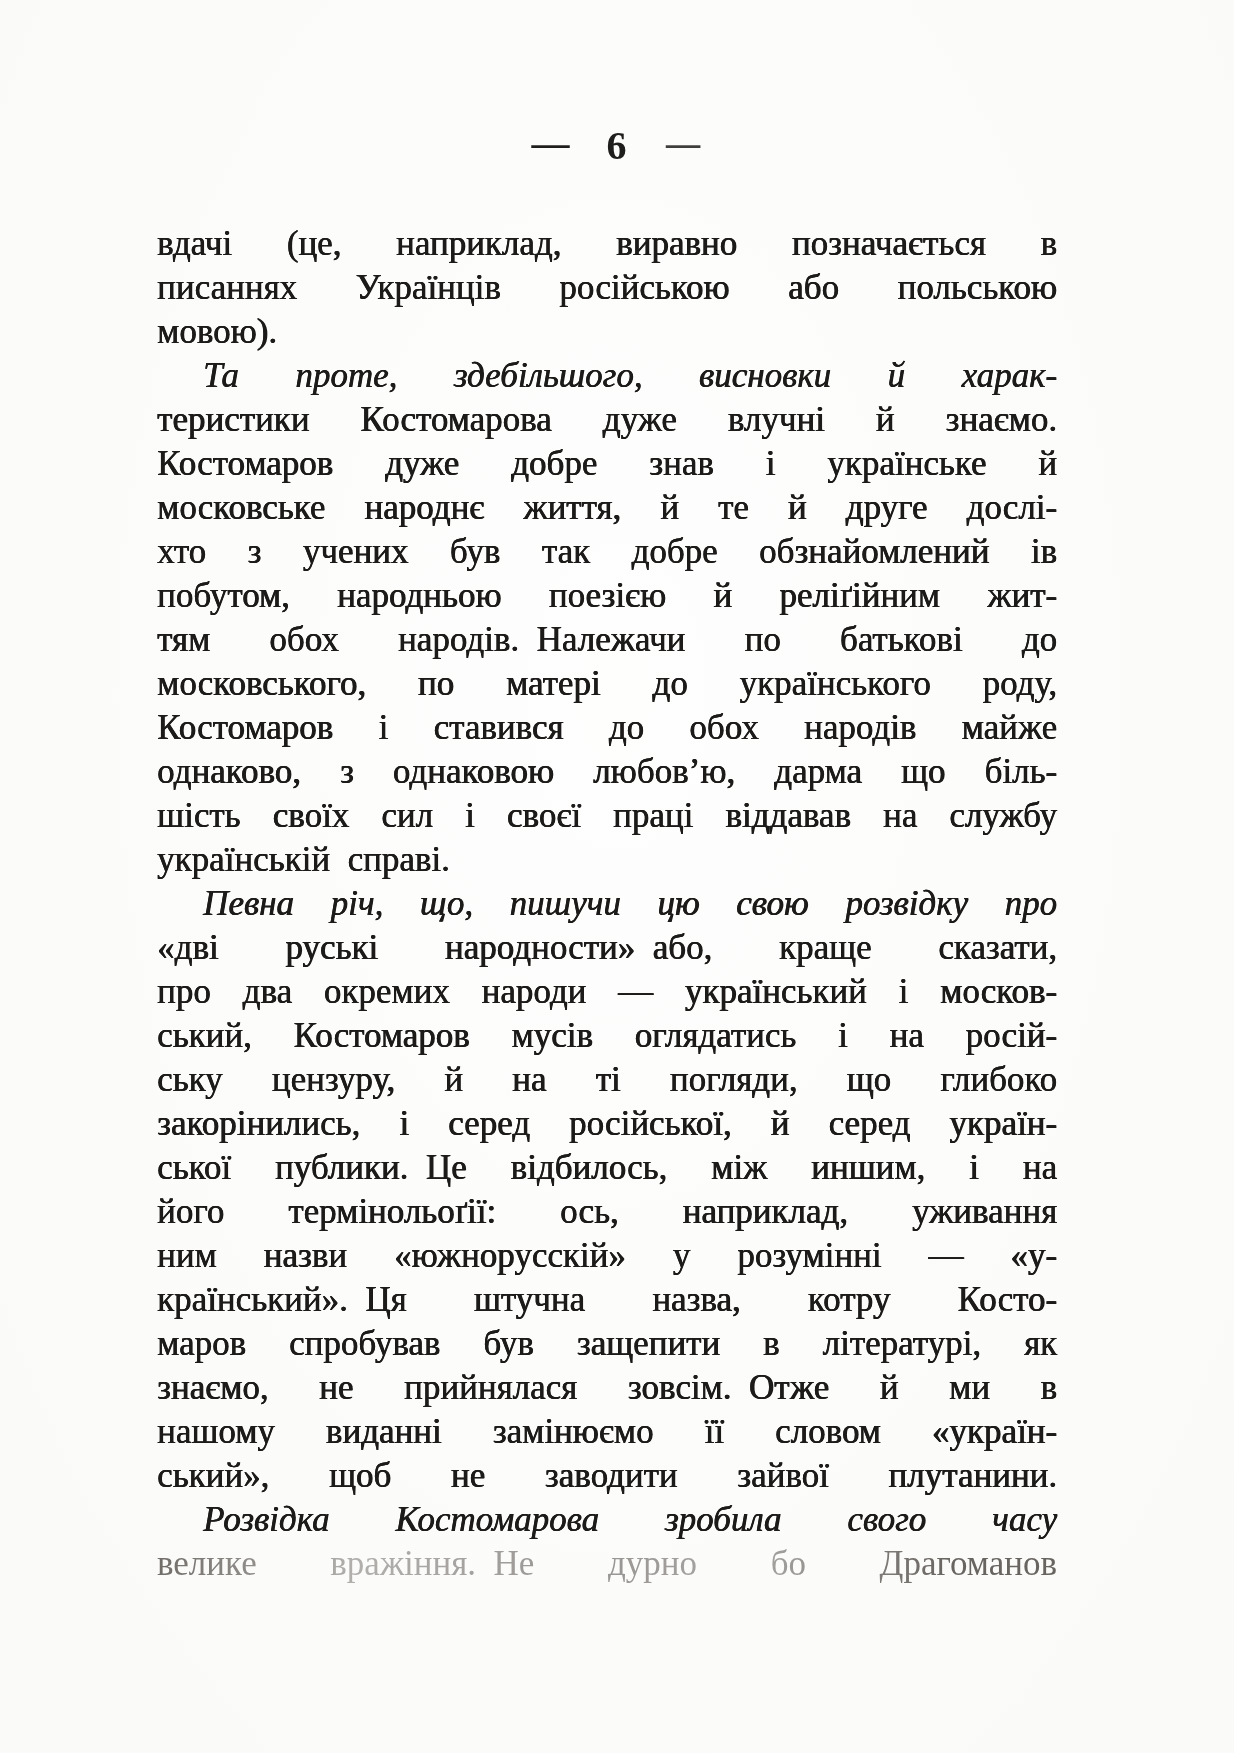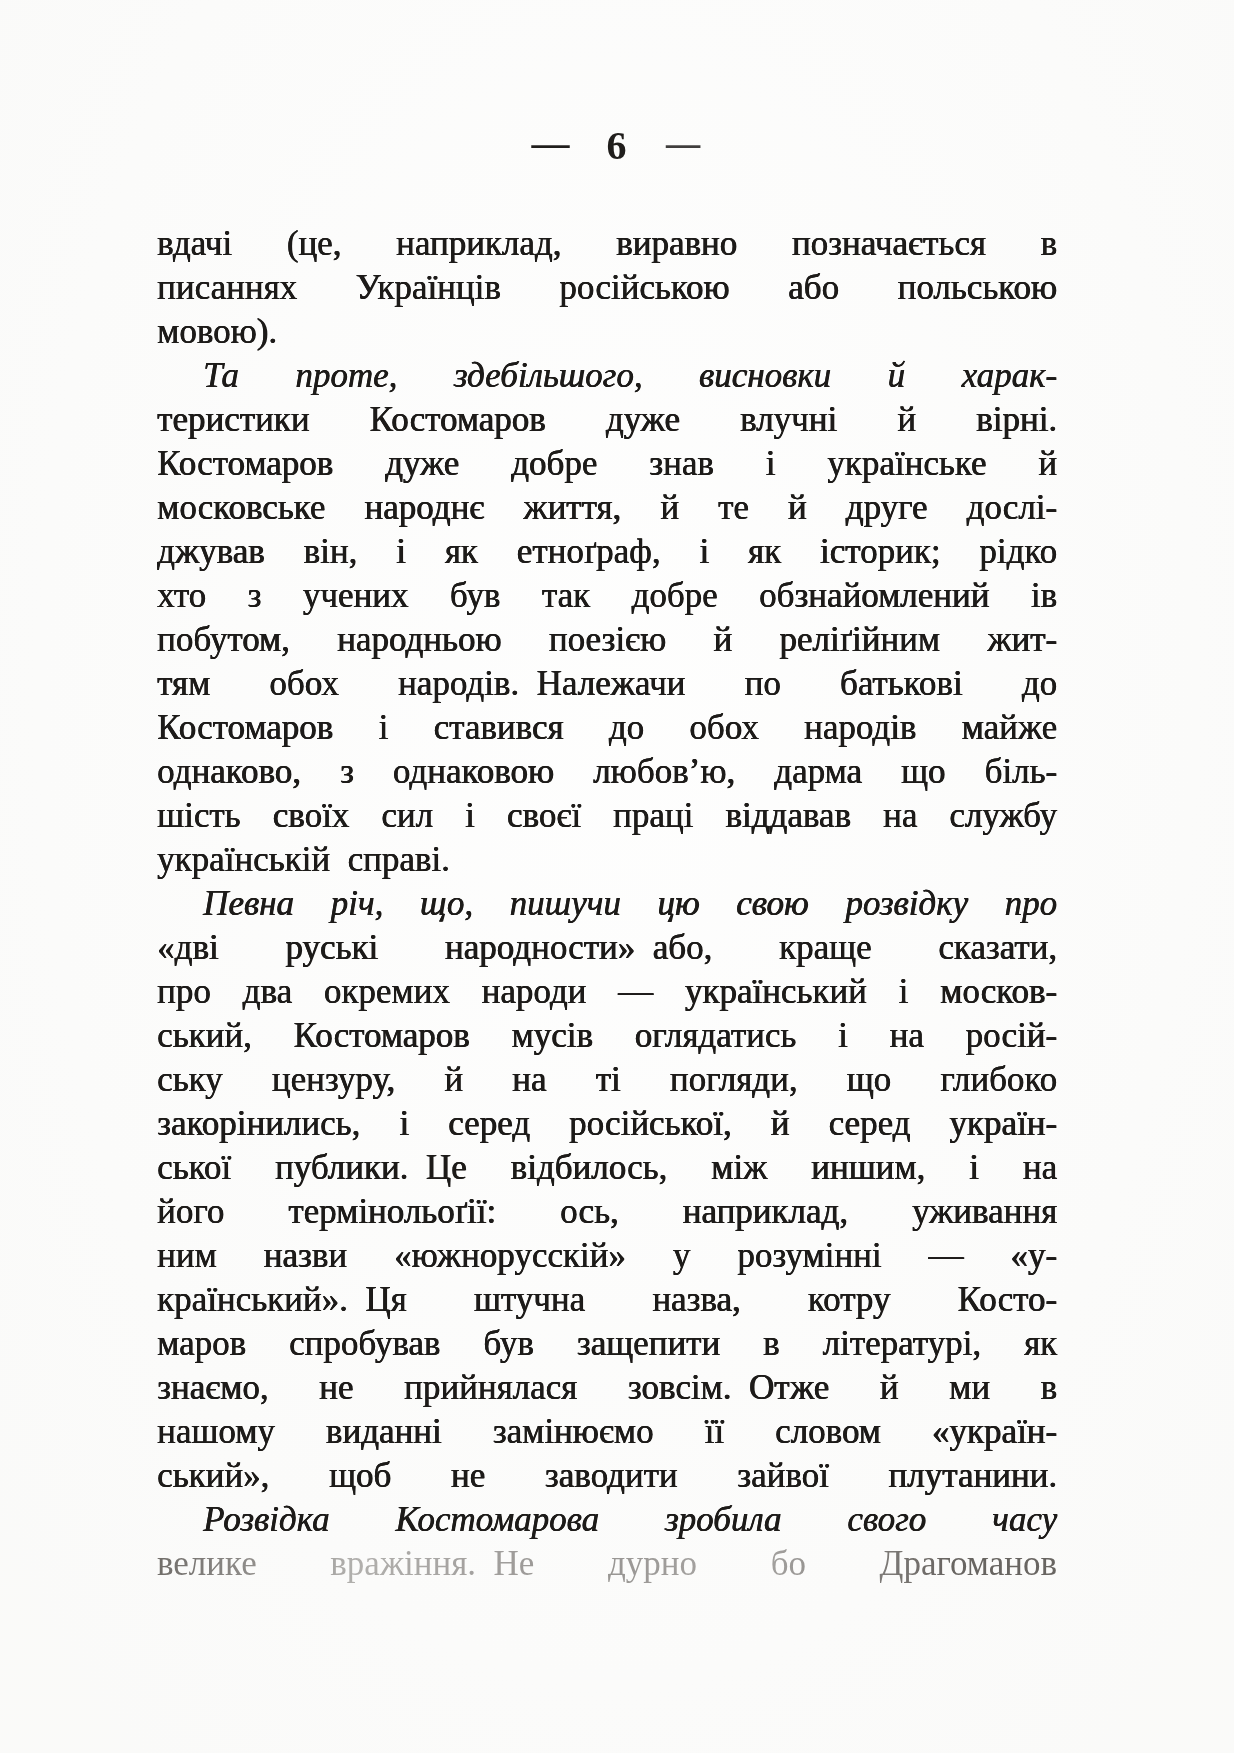--- a/index.html
+++ b/index.html
@@ -79,7 +79,7 @@
       <div class="line">писаннях Українців російською або польською</div>
       <div class="line align-left">мовою).</div>
       <div class="line indent">Та проте, здебільшого, висновки й харак-</div>
-      <div class="line">теристики Костомаров дуже влучні й вірні.</div>
+      <div class="line">теристики Костомарова дуже влучні й знаємо.</div>
       <div class="line">Костомаров дуже добре знав і українське й</div>
       <div class="line">московське народнє життя, й те й друге дослі-</div>
       <div class="line">джував він, і як етноґраф, і як історик; рідко</div>

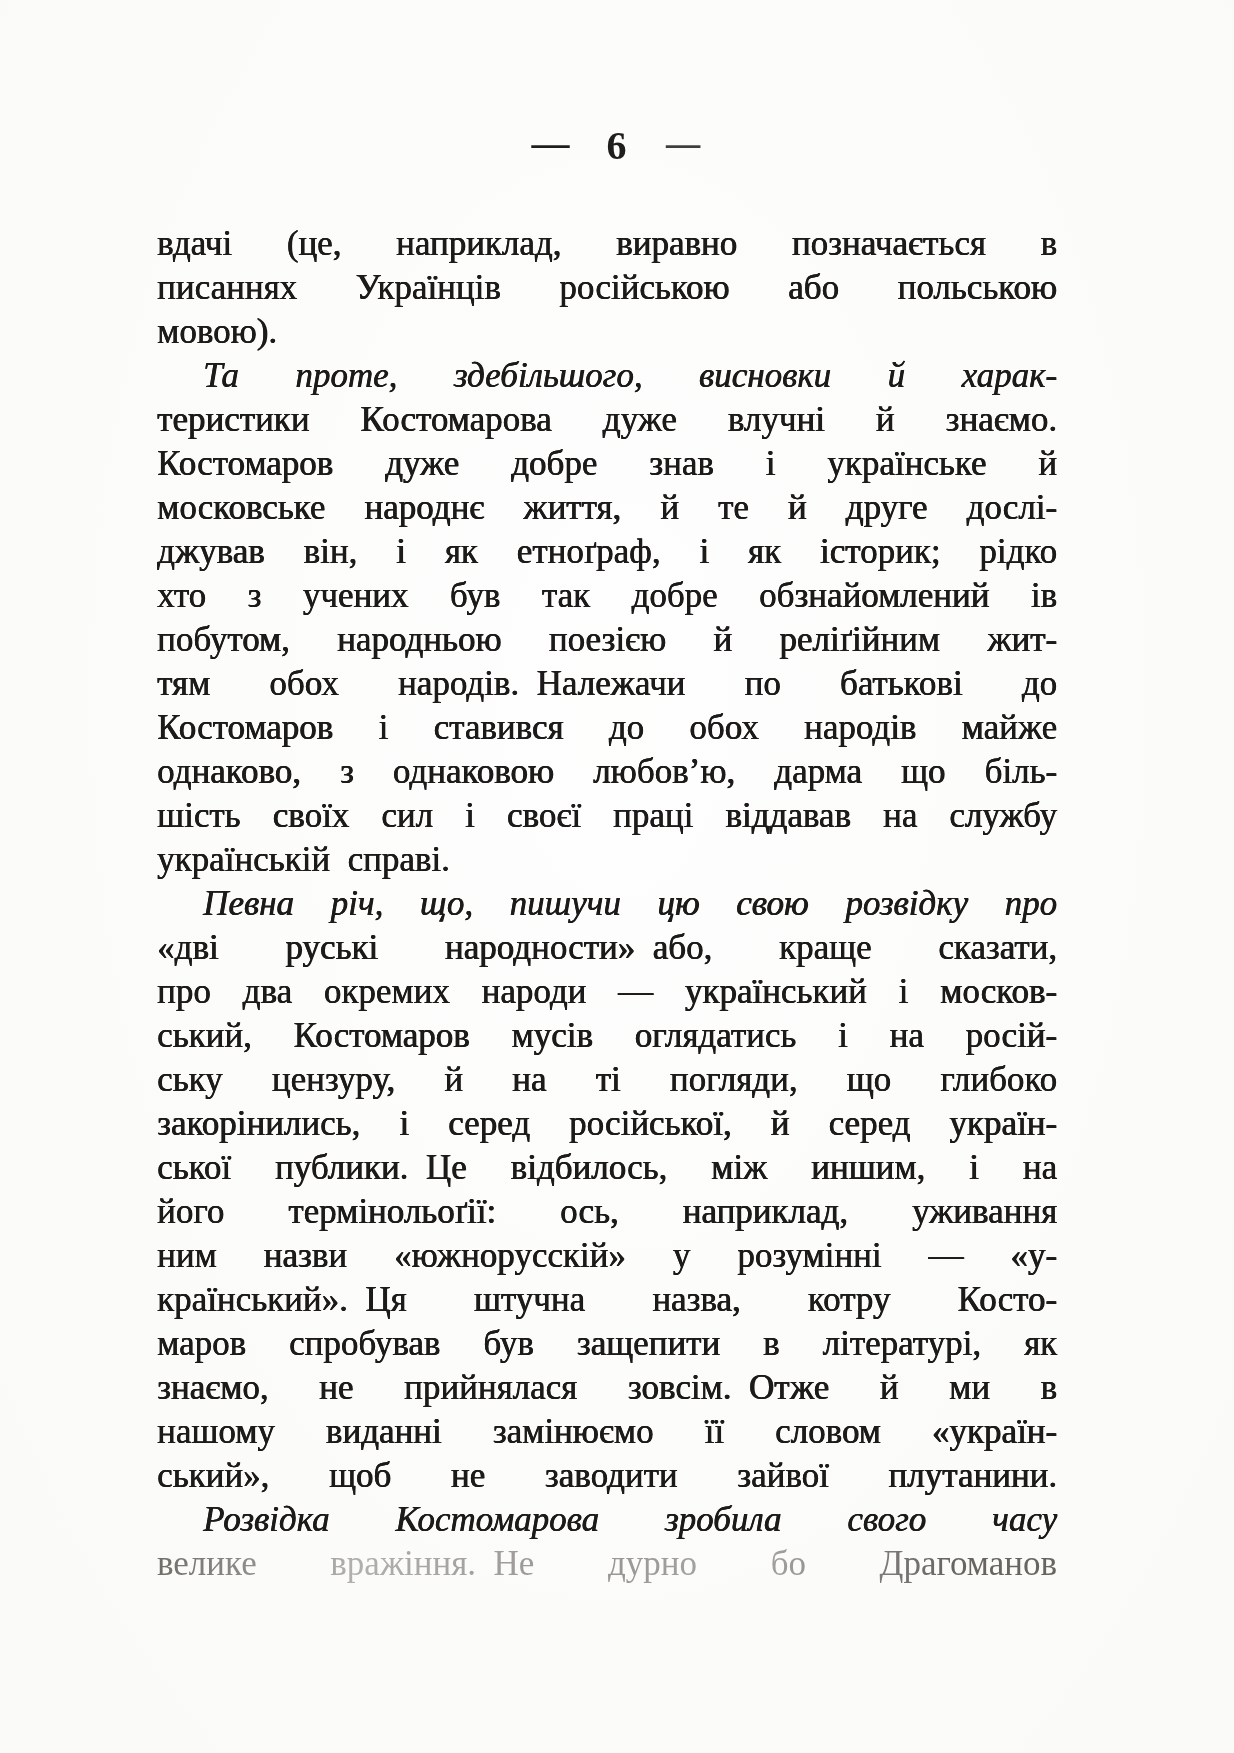--- a/index.html
+++ b/index.html
@@ -82,7 +82,6 @@
       <div class="line">теристики Костомарова дуже влучні й знаємо.</div>
       <div class="line">Костомаров дуже добре знав і українське й</div>
       <div class="line">московське народнє життя, й те й друге дослі-</div>
-      <div class="line">джував він, і як етноґраф, і як історик; рідко</div>
       <div class="line">хто з учених був так добре обзнайомлений ів</div>
       <div class="line">побутом, народньою поезією й реліґійним жит-</div>
       <div class="line">тям обох народів. Належачи по батькові до</div>

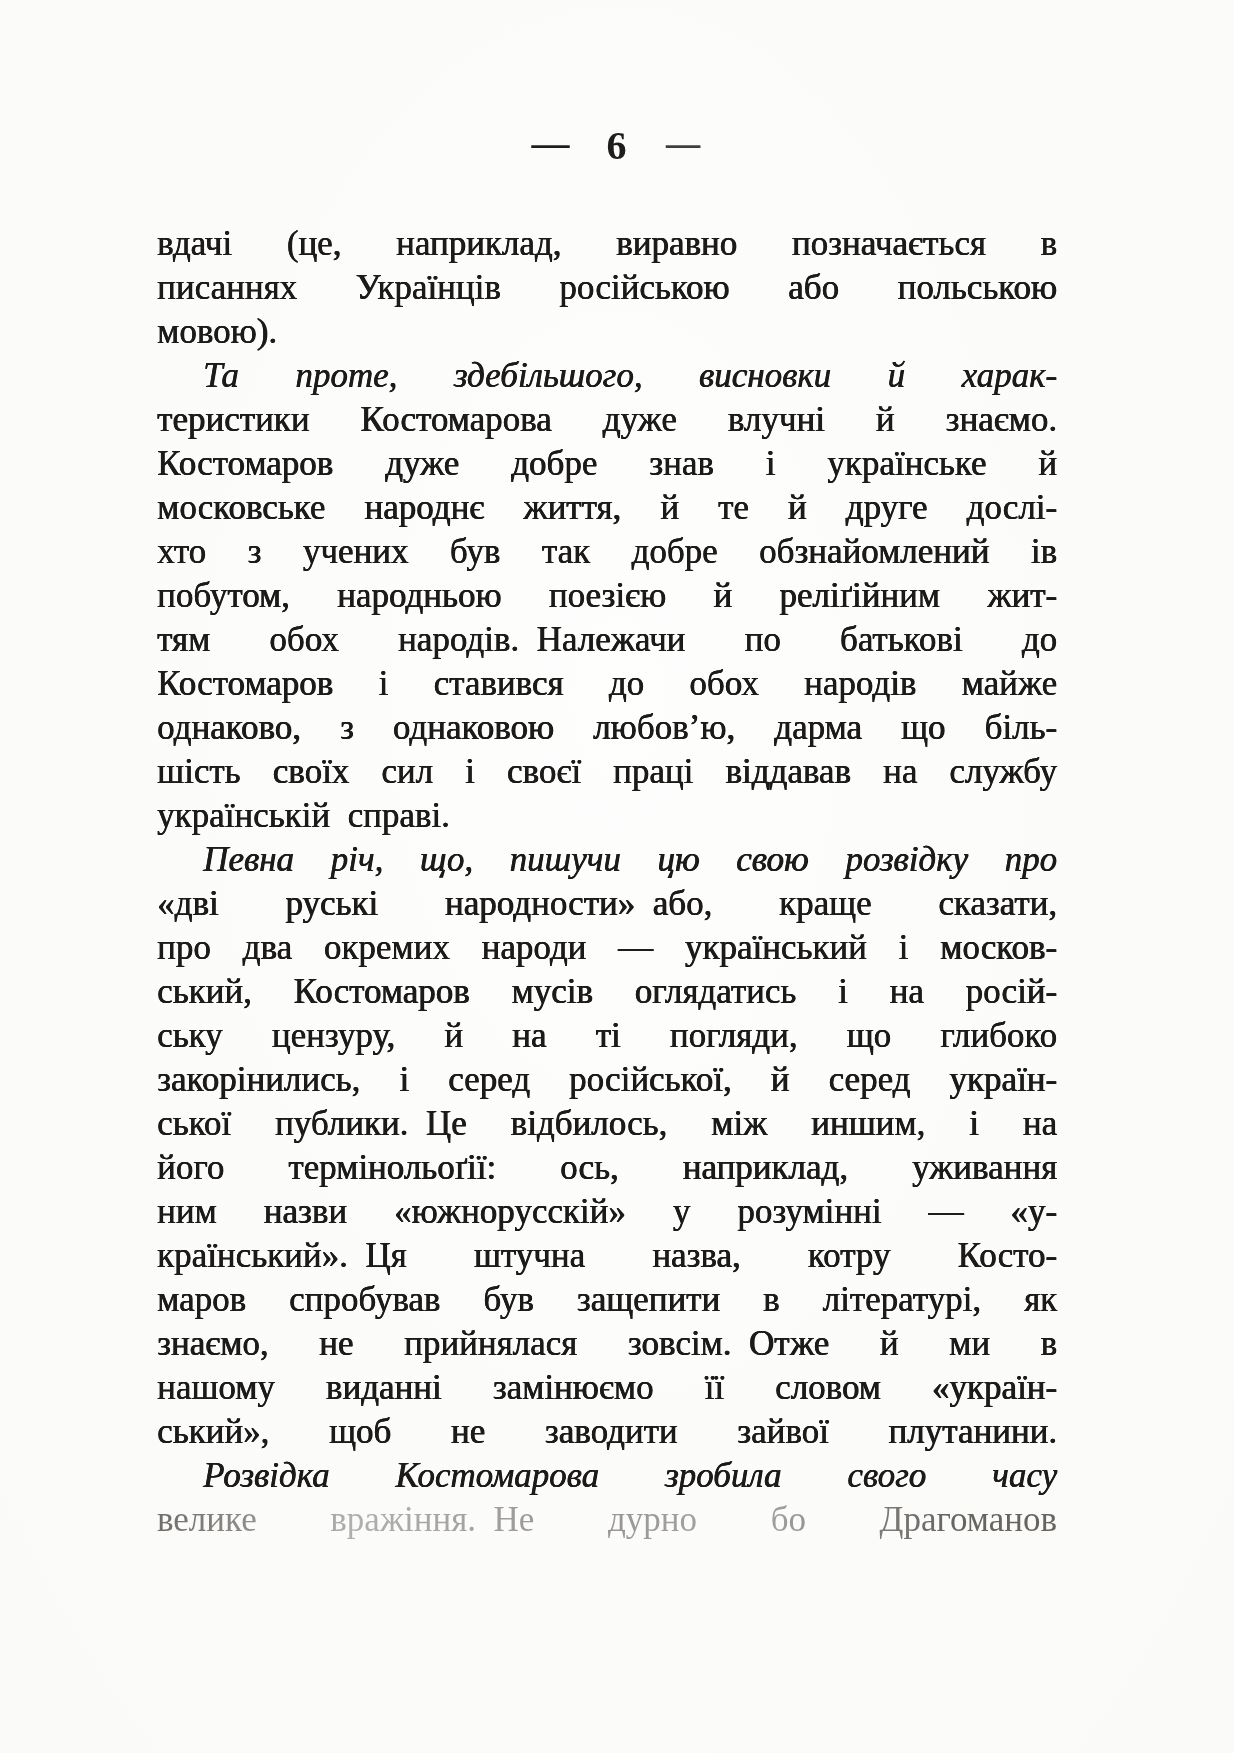--- a/index.html
+++ b/index.html
@@ -85,6 +85,7 @@
       <div class="line">хто з учених був так добре обзнайомлений ів</div>
       <div class="line">побутом, народньою поезією й реліґійним жит-</div>
       <div class="line">тям обох народів. Належачи по батькові до</div>
+      <div class="line">московського, по матері до українського роду,</div>
       <div class="line">Костомаров і ставився до обох народів майже</div>
       <div class="line">однаково, з однаковою любов’ю, дарма що біль-</div>
       <div class="line">шість своїх сил і своєї праці віддавав на службу</div>

